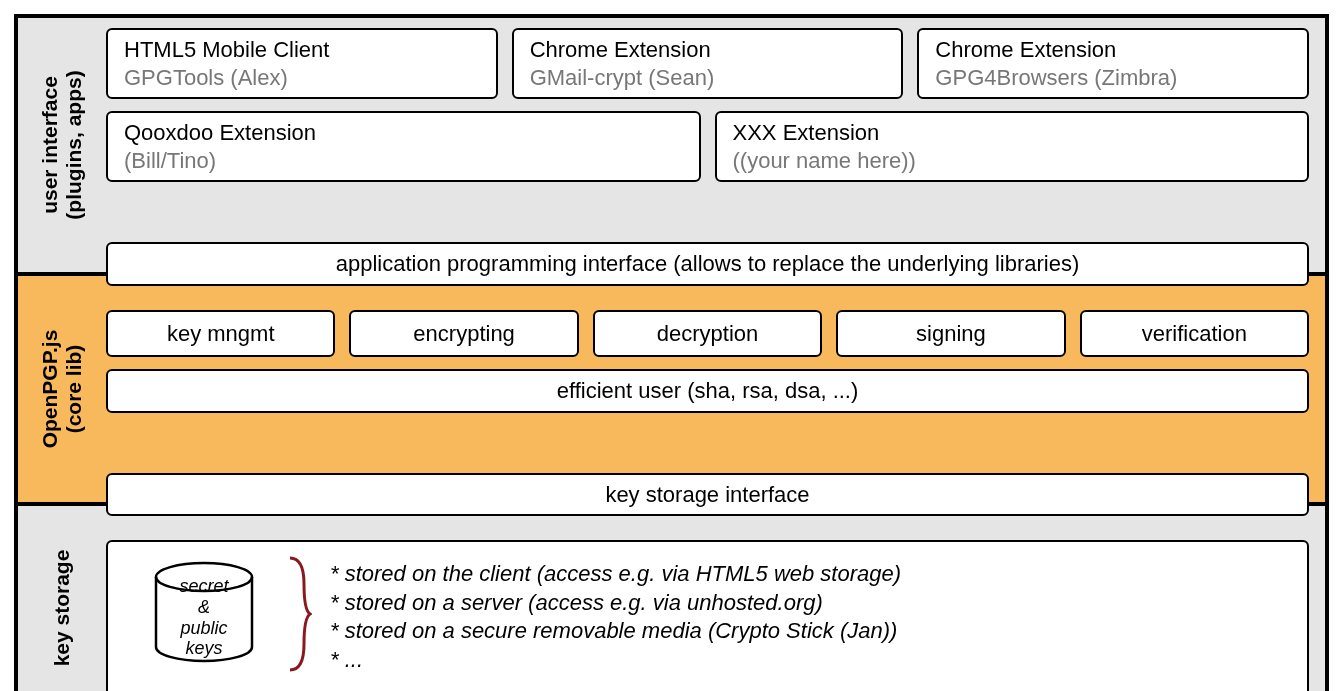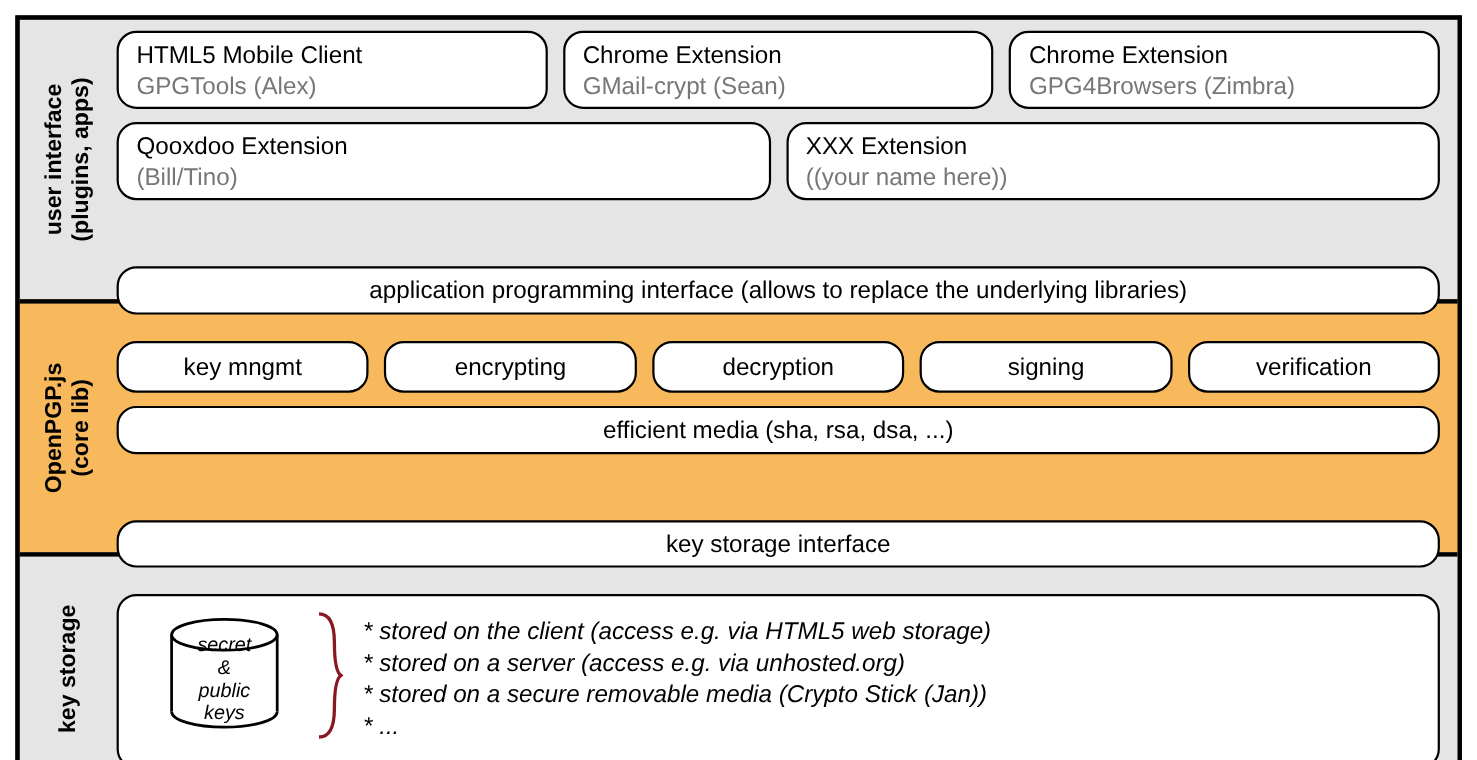--- a/index.html
+++ b/index.html
@@ -52,7 +52,7 @@
   .box {
     background: #fff;
     border: 2px solid #000;
-    border-radius: 18px;
+    border-radius: 6px;
     padding: 6px 16px;
     font-size: 22px;
     line-height: 1.25;

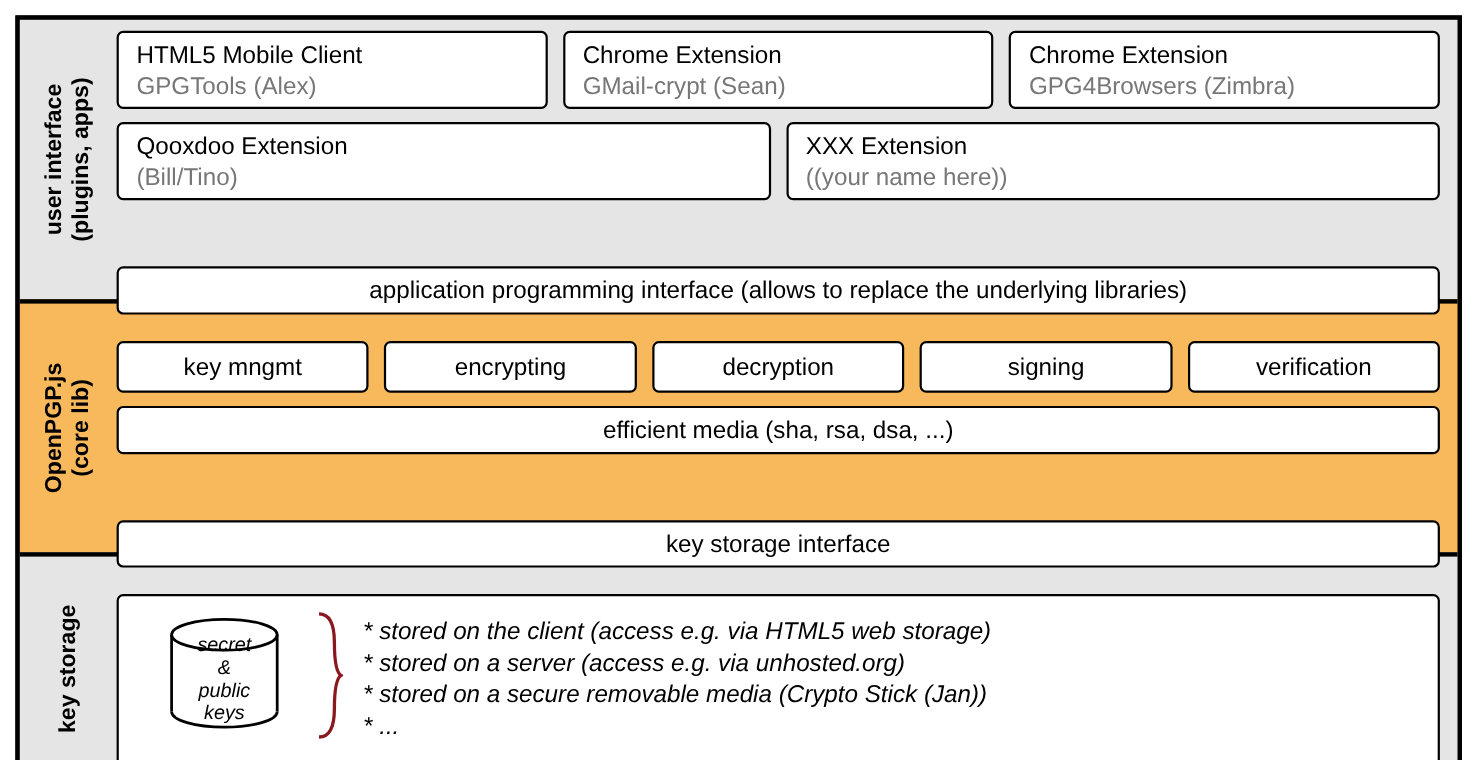--- a/index.html
+++ b/index.html
@@ -144,7 +144,7 @@
         <div class="box">signing</div>
         <div class="box">verification</div>
       </div>
-      <div class="box wide center">efficient media (sha, rsa, dsa, ...)</div>
+      <div class="box wide center">efficient user (sha, rsa, dsa, ...)</div>
       <div class="box wide center straddle">key storage interface</div>
     </div>
   </div>

